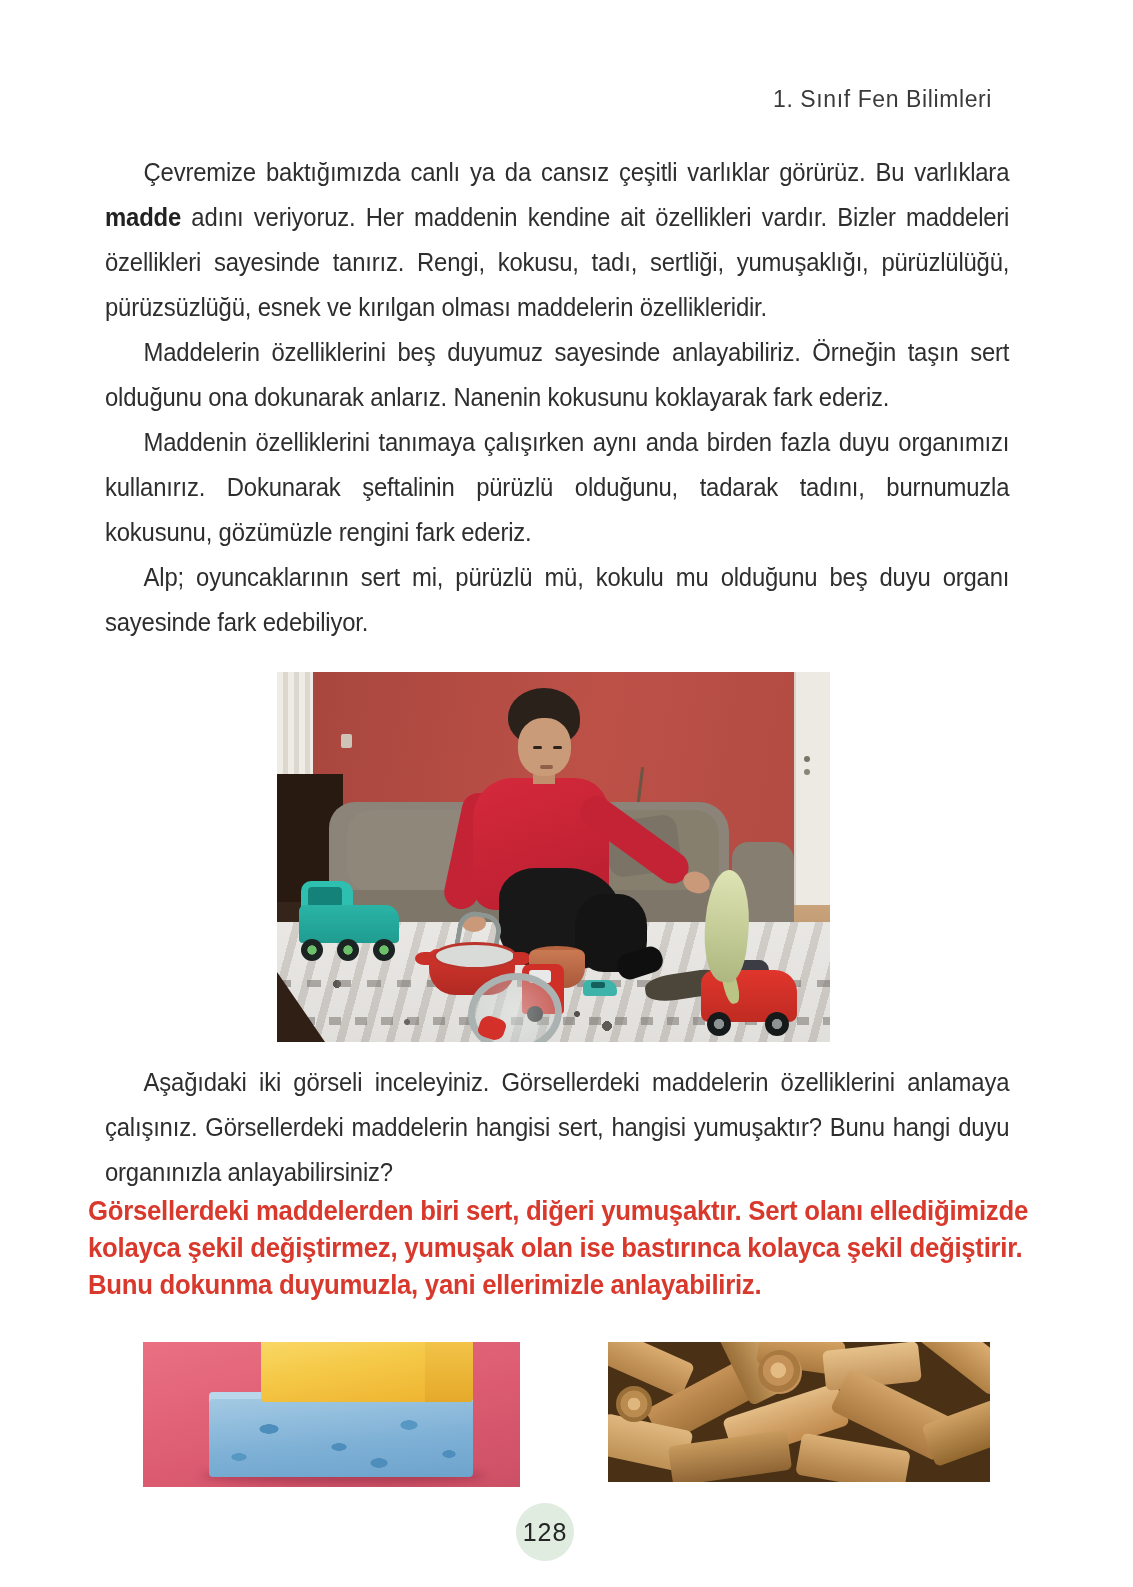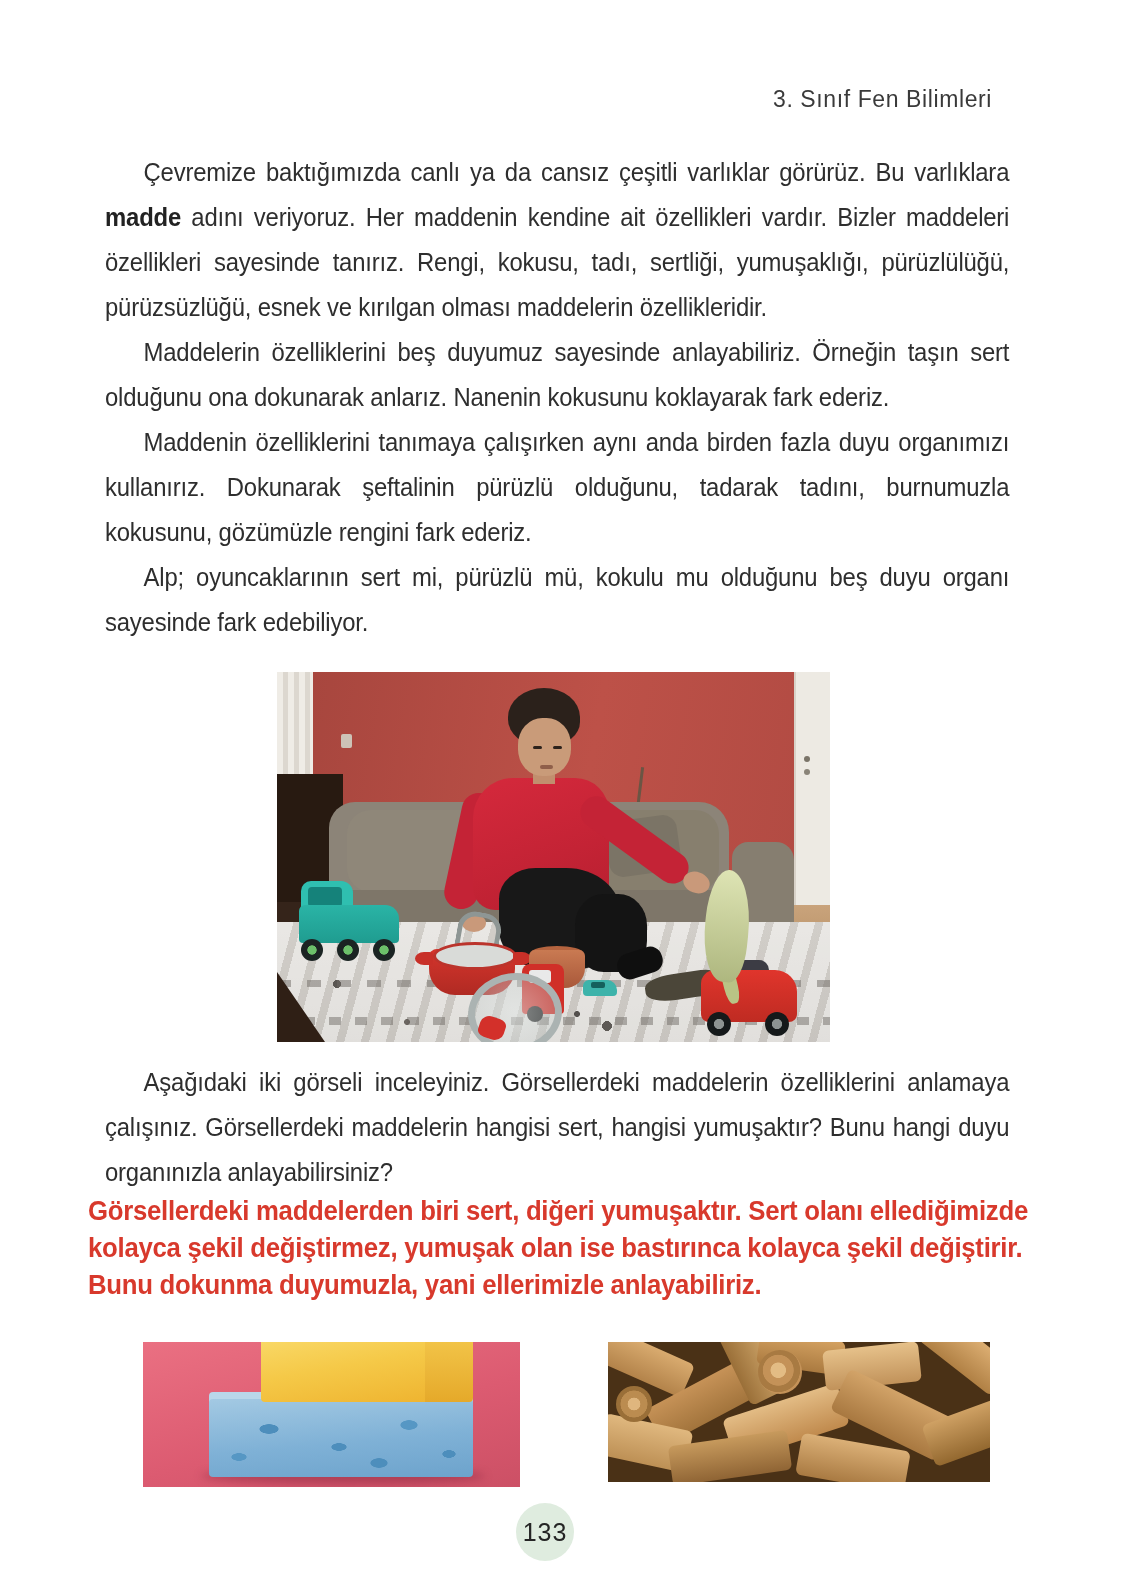--- a/index.html
+++ b/index.html
@@ -163,7 +163,7 @@
 
 <div class="page">
 
-  <div class="hdr">3. Sınıf Fen Bilimleri</div>
+  <div class="hdr">1. Sınıf Fen Bilimleri</div>
 
   <div class="bodytext">
     <p><span>Çevremize baktığımızda canlı ya da cansız çeşitli varlıklar görürüz. Bu varlıklara </span><b>madde</b><span> adını veriyoruz. Her maddenin kendine ait özellikleri vardır. Bizler maddeleri özellikleri sayesinde tanırız. Rengi, kokusu, tadı, sertliği, yumuşaklığı, pürüzlülüğü, pürüzsüzlüğü, esnek ve kırılgan olması maddelerin özellikleridir.</span></p>

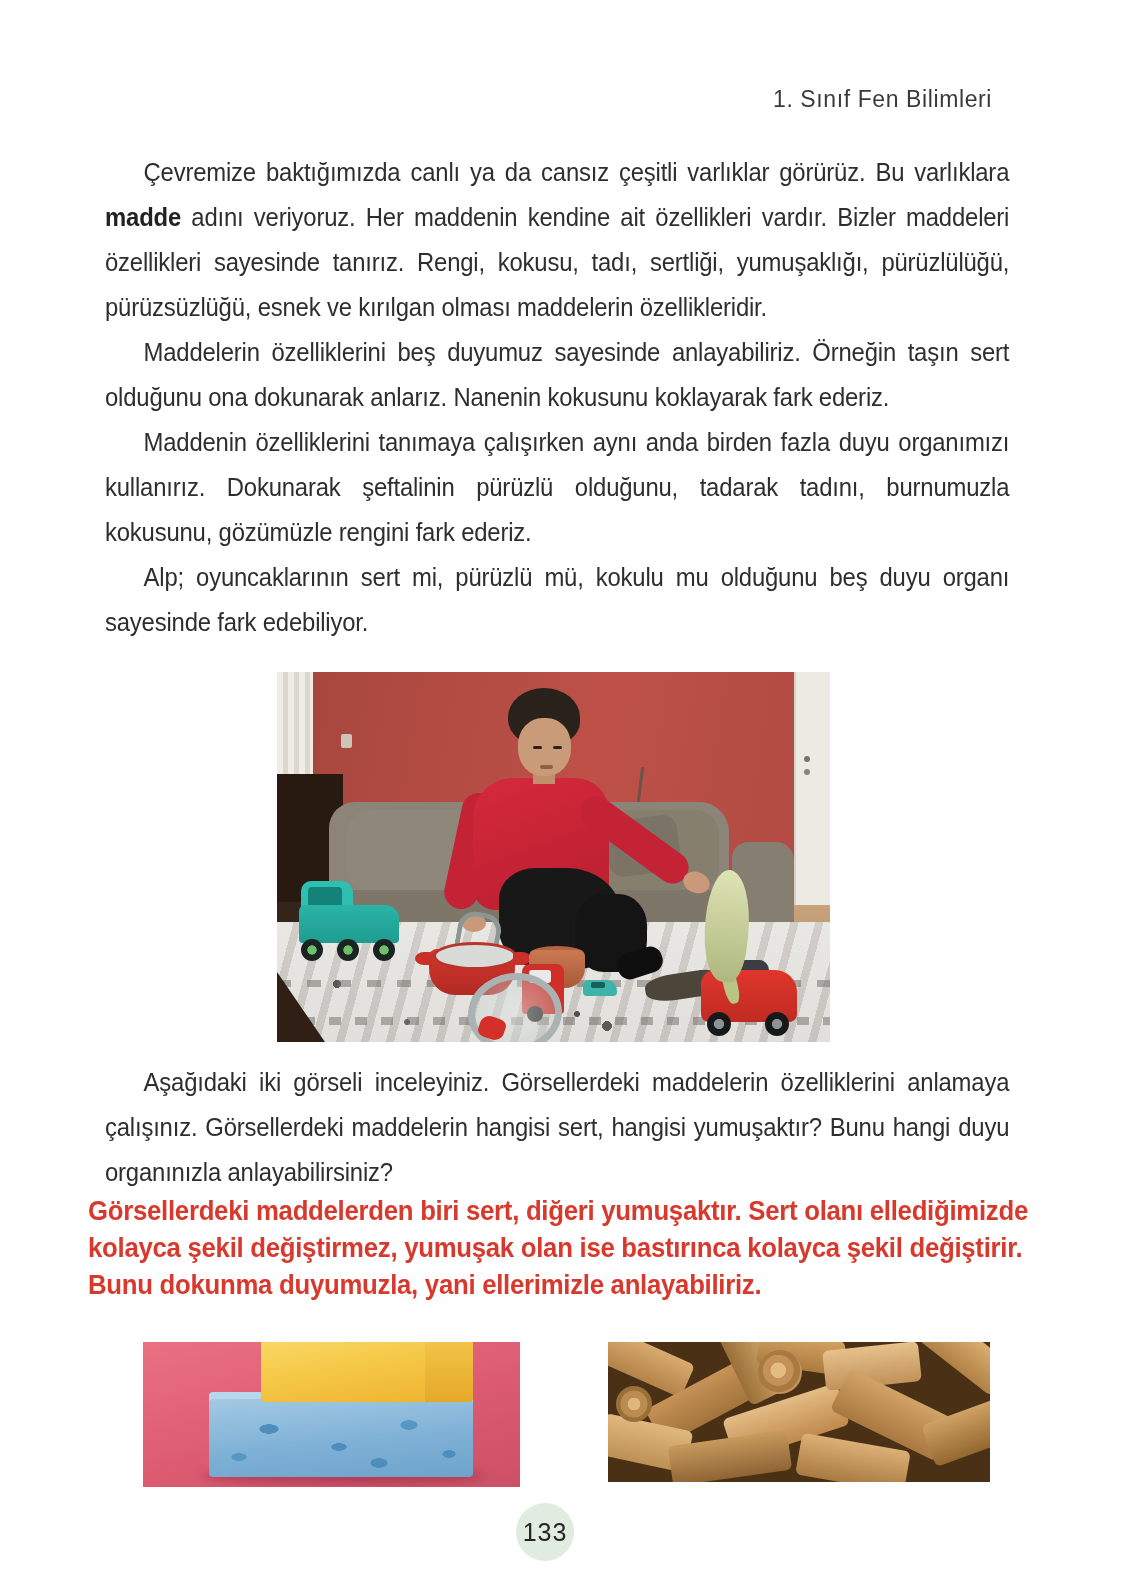--- a/index.html
+++ b/index.html
@@ -275,7 +275,7 @@
   </div>
 
   <div class="pagenum">
-    <span>133</span>
+    <span>128</span>
   </div>
 
 </div>

